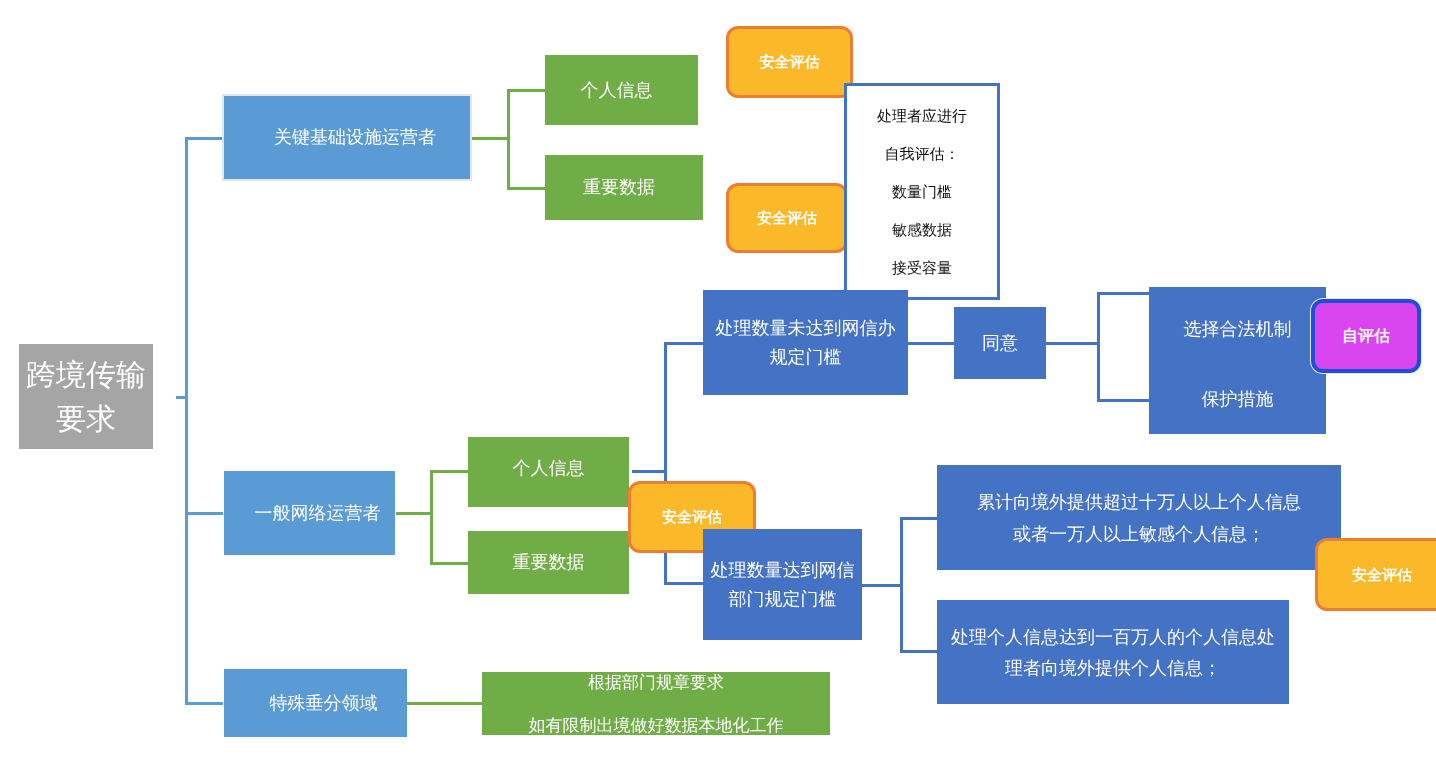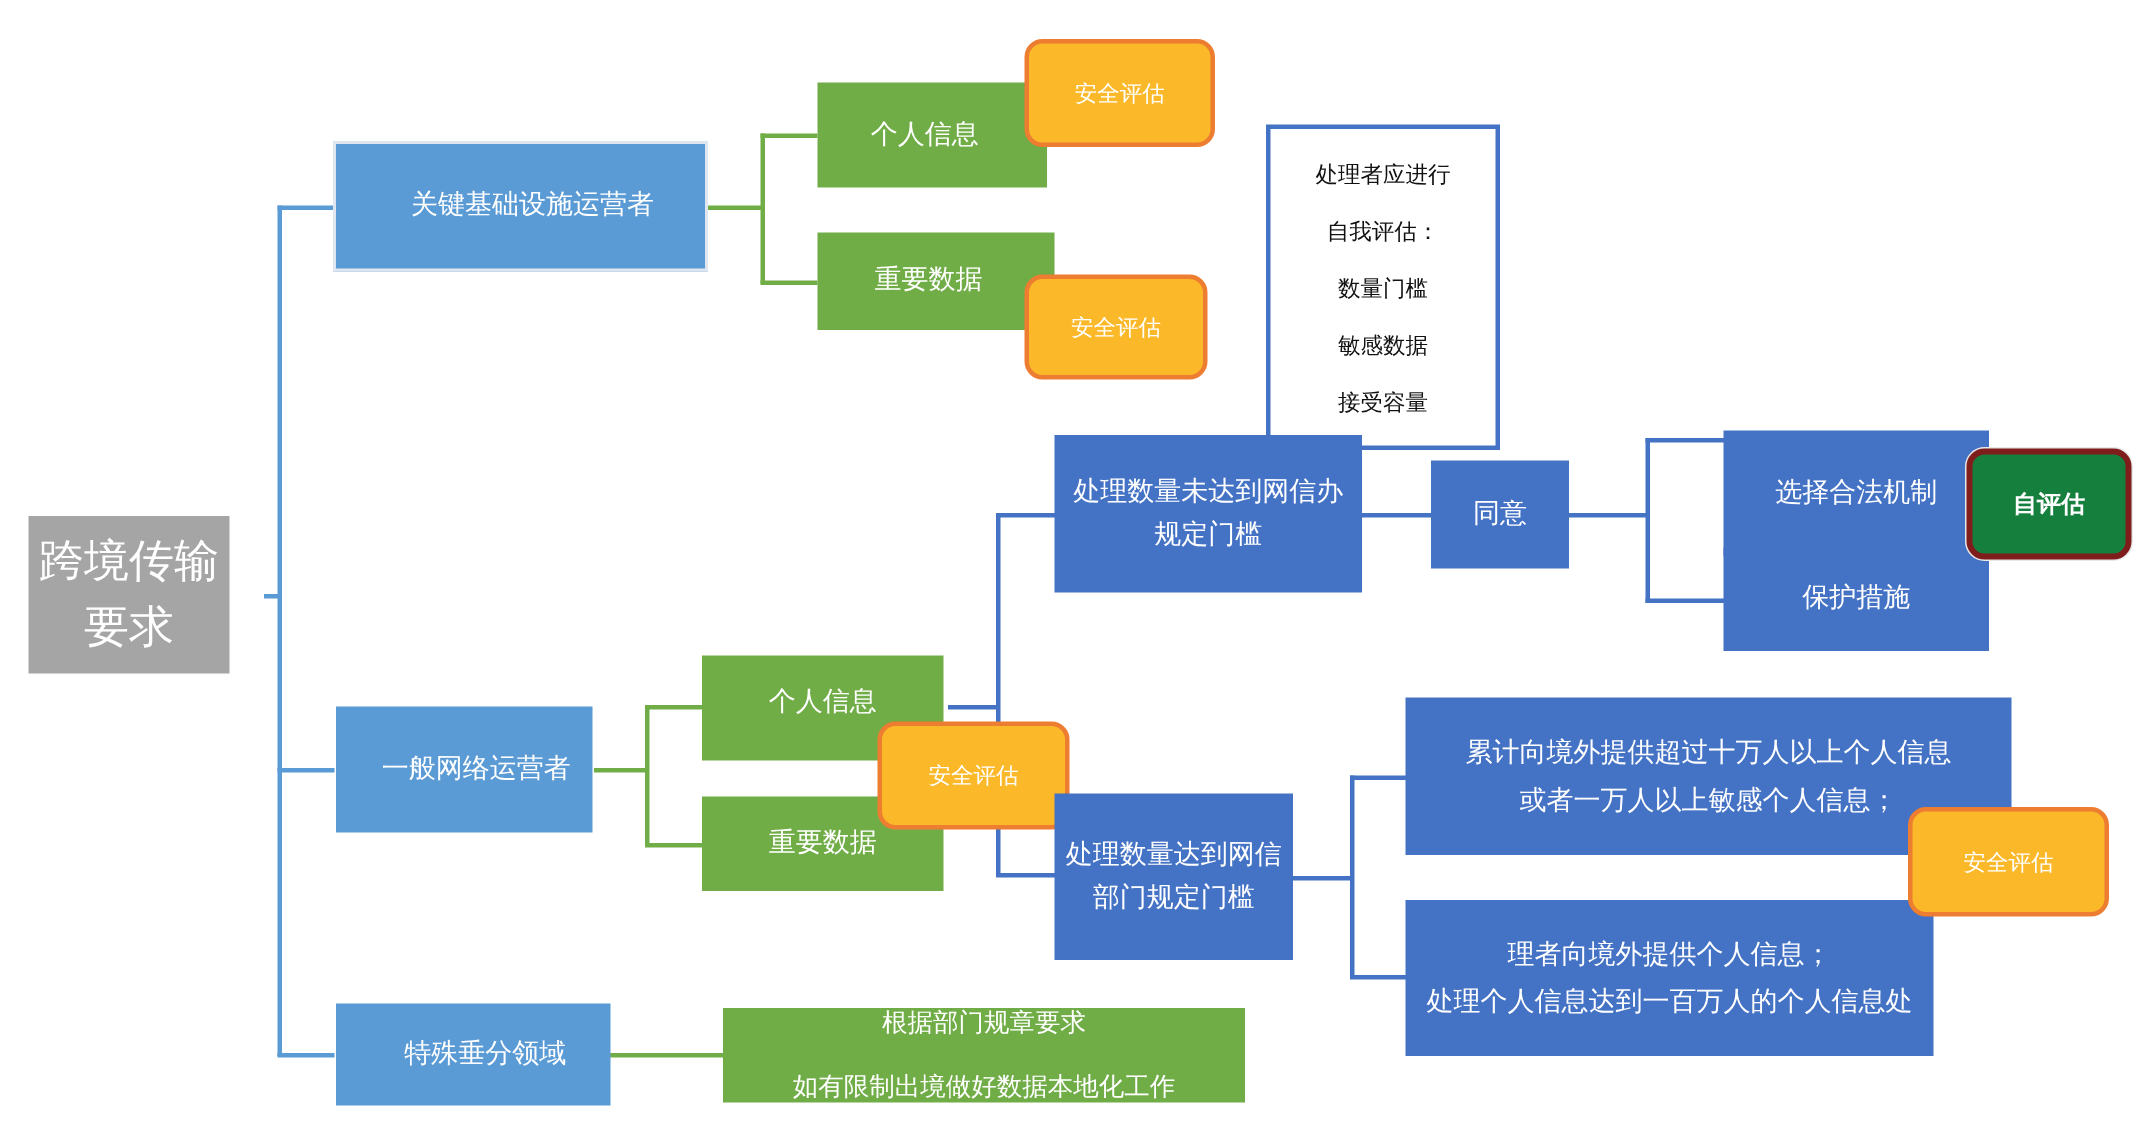--- a/index.html
+++ b/index.html
@@ -11,7 +11,7 @@
   .lblue { background:#5b9bd5; font-size:18px;padding-left:16px; }
   .dblue { background:#4472c4; font-size:18px; }
   .green { background:#70ad47; font-size:18px; }
-  .badge-orange { background:#fbb829; border:3px solid #ed7d31; border-radius:12px; font-size:15px; font-weight:normal; }
+  .badge-orange { background:#fbb829; border:3px solid #ed7d31; border-radius:12px; font-size:15px; font-weight:bold;margin-left:43px; }
   .badge-green { background:#15803d; border:4px solid #7f1d1d; border-radius:12px; font-size:16px; font-weight:bold; box-shadow:0 0 0 1px #e8e8e8; }
   .note { position:absolute; background:#ffffff; border:3px solid #4472c4; box-sizing:border-box; color:#111;
           font-size:15px; display:flex; flex-direction:column; align-items:center; justify-content:center; }

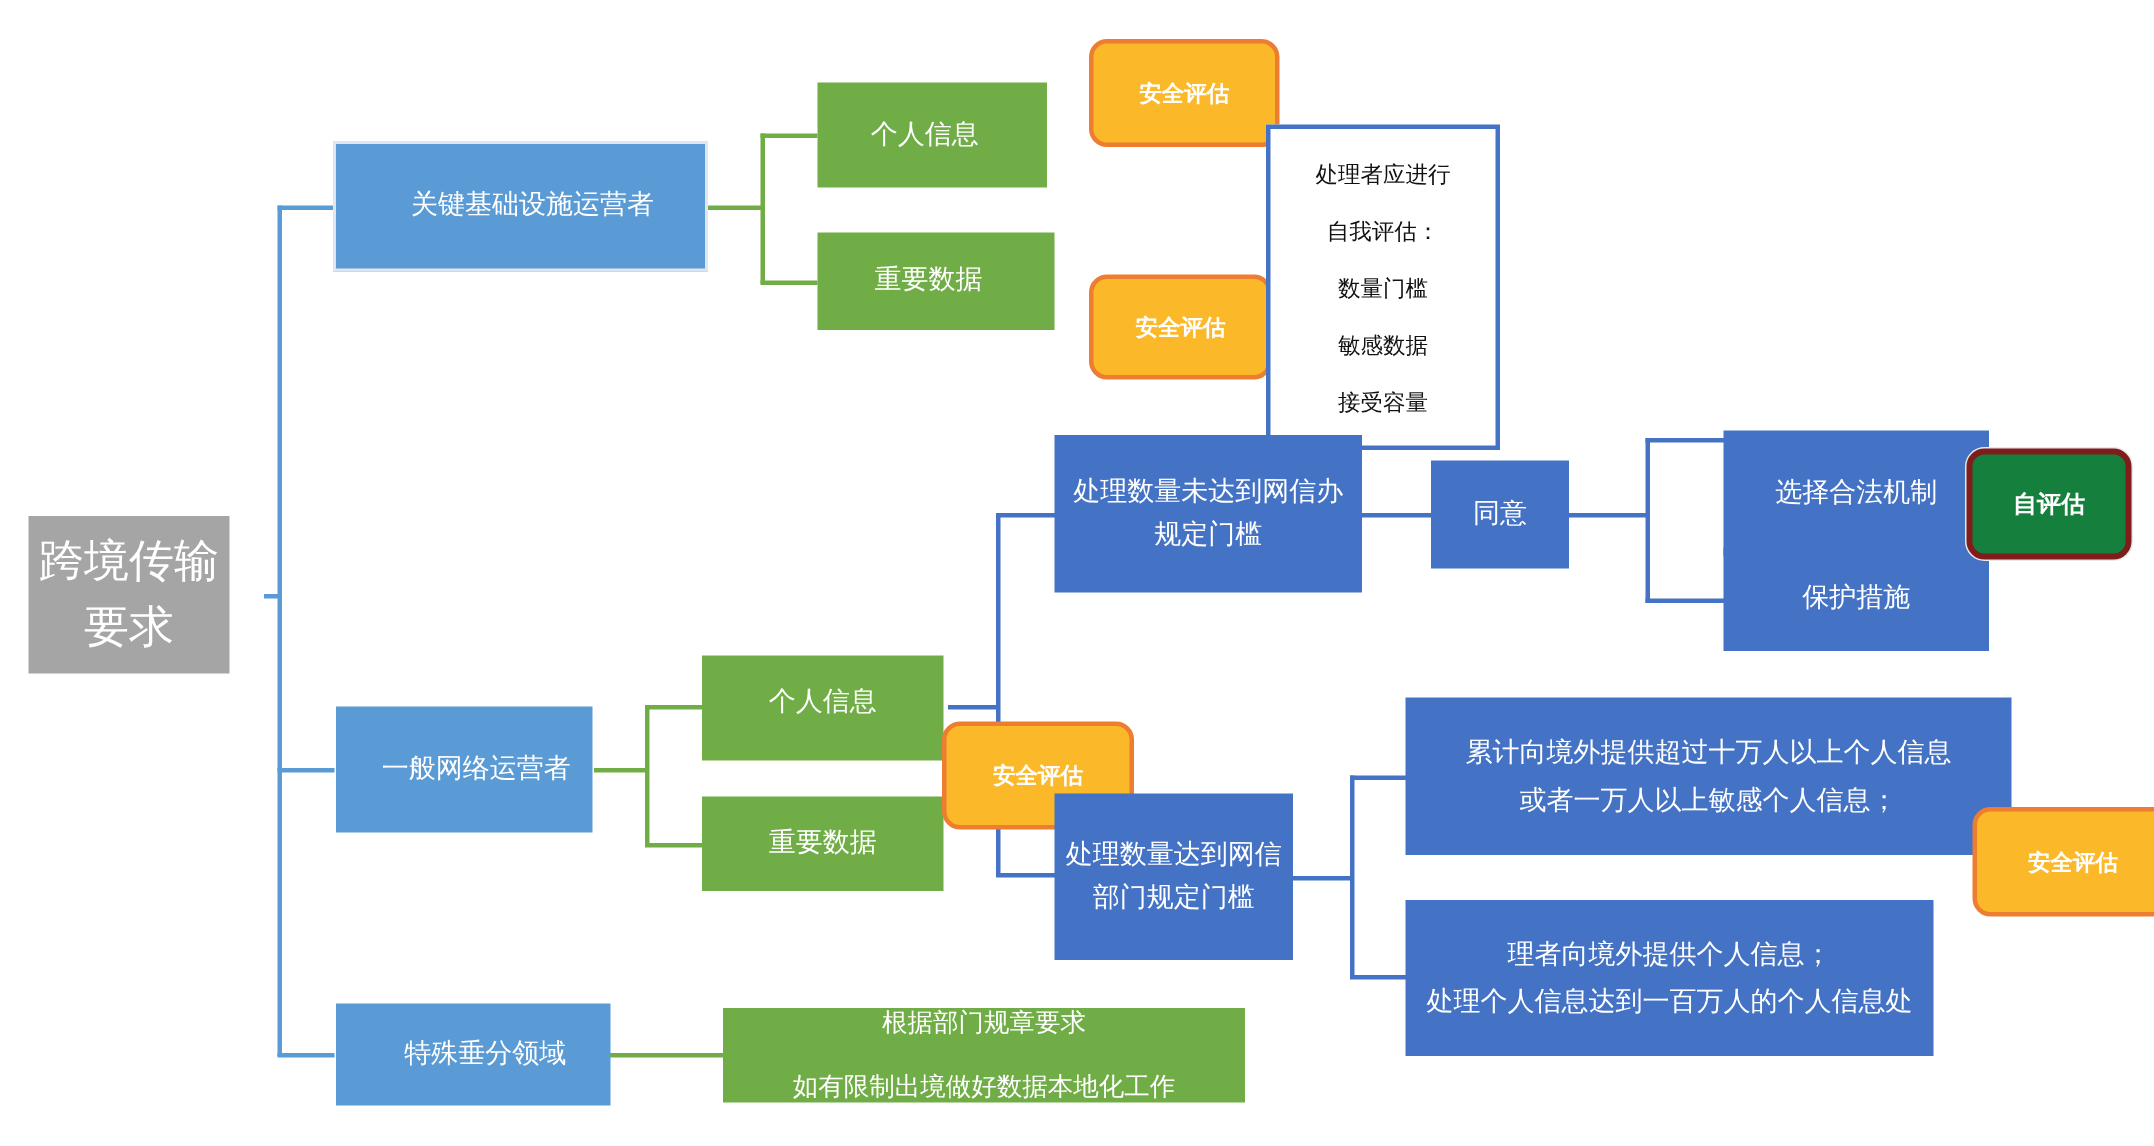--- a/index.html
+++ b/index.html
@@ -12,7 +12,7 @@
   .dblue { background:#4472c4; font-size:18px; }
   .green { background:#70ad47; font-size:18px; }
   .badge-orange { background:#fbb829; border:3px solid #ed7d31; border-radius:12px; font-size:15px; font-weight:bold;margin-left:43px; }
-  .badge-green { background:#15803d; border:4px solid #7f1d1d; border-radius:12px; font-size:16px; font-weight:bold; box-shadow:0 0 0 1px #e8e8e8; }
+  .badge-green { background:#d946ef; border:4px solid #1d4ed8; border-radius:12px; font-size:16px; font-weight:bold; box-shadow:0 0 0 1px #e8e8e8; }
   .note { position:absolute; background:#ffffff; border:3px solid #4472c4; box-sizing:border-box; color:#111;
           font-size:15px; display:flex; flex-direction:column; align-items:center; justify-content:center; }
   .note span { display:block; line-height:38px; }

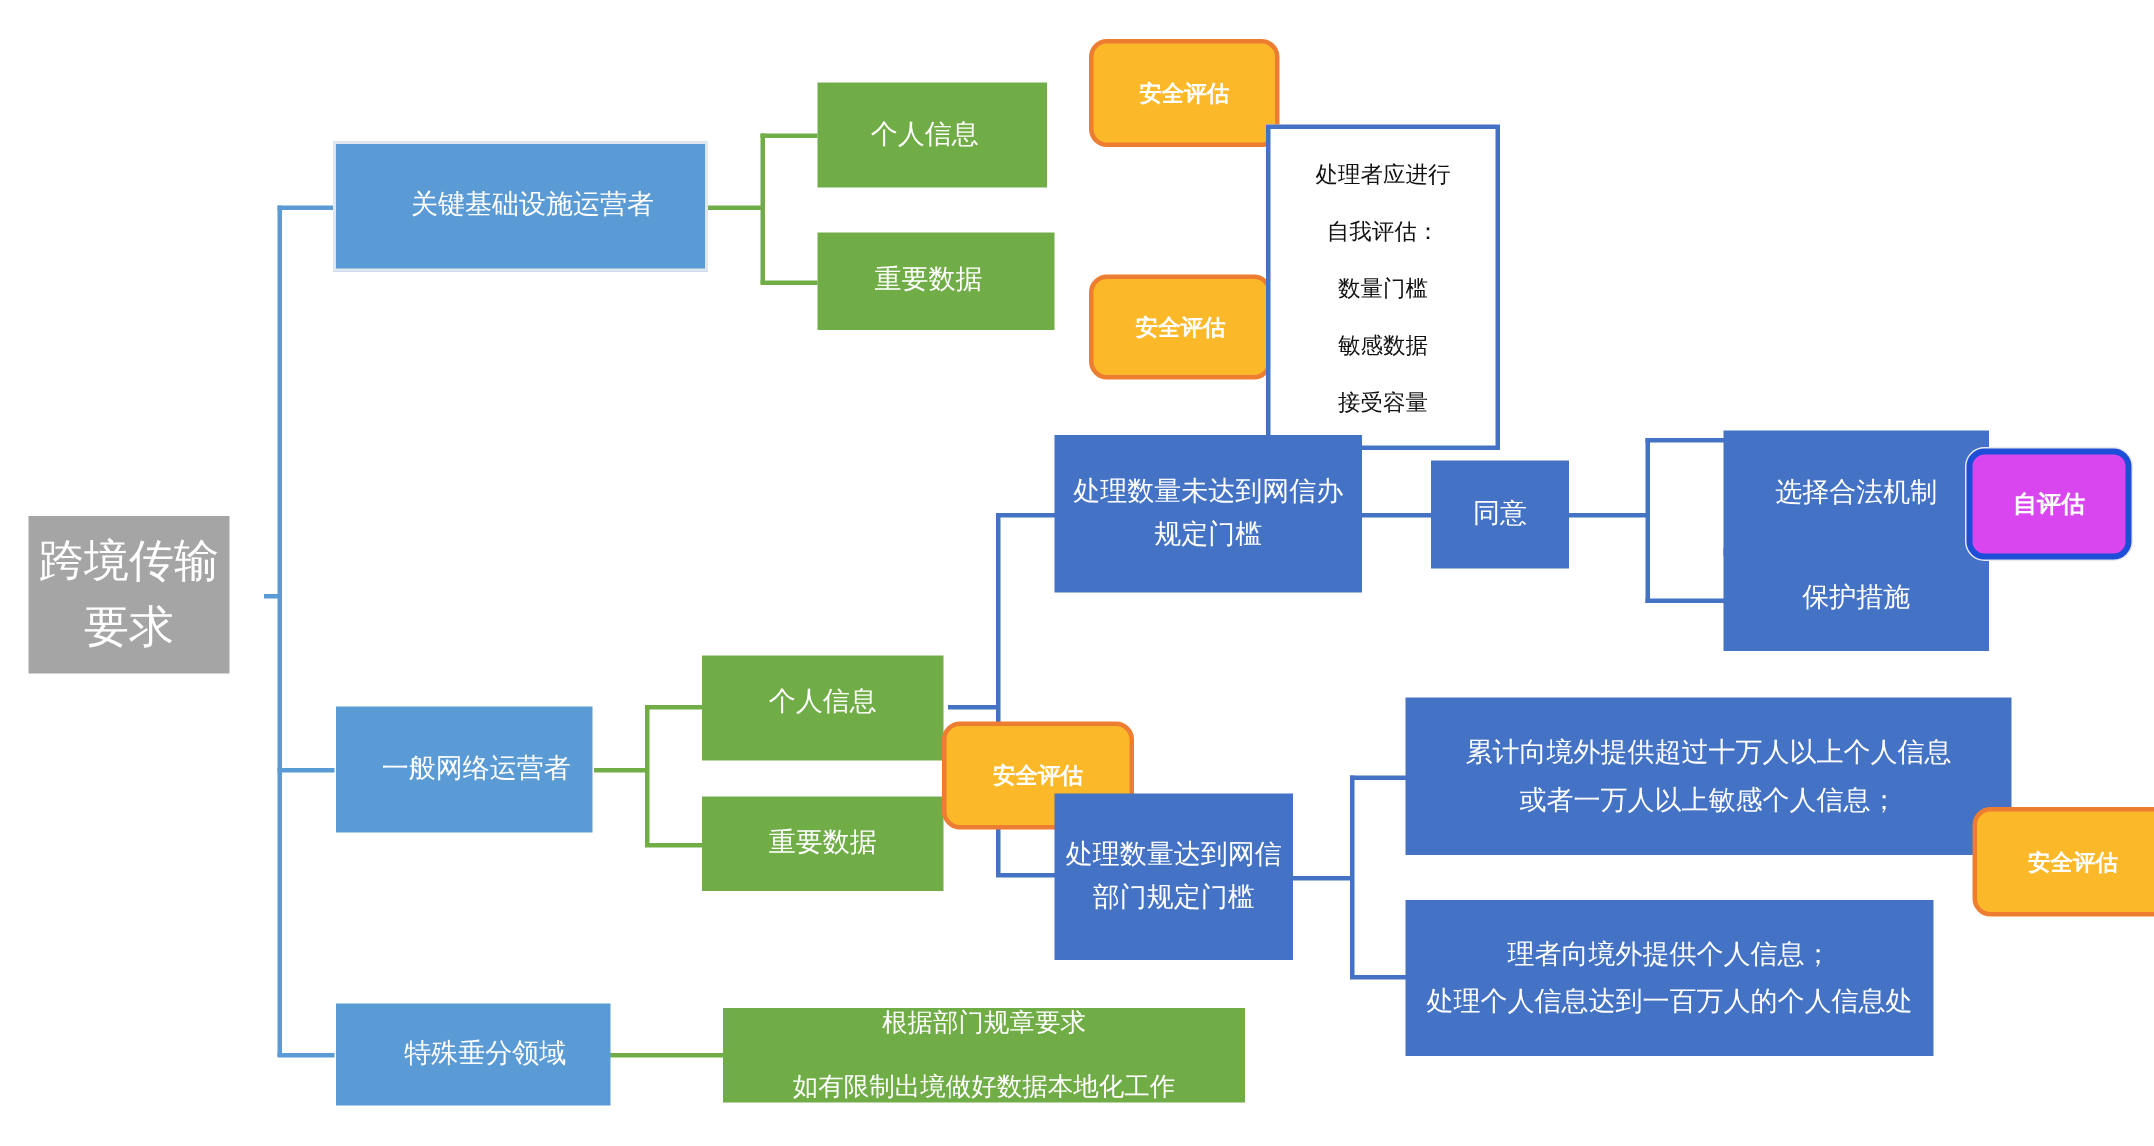--- a/index.html
+++ b/index.html
@@ -126,8 +126,8 @@
   <span>或者一万人以上敏感个人信息；</span>
 </div>
 <div class="node dblue" style="left:937px;top:600px;width:352px;height:104px;flex-direction:column;line-height:1.75;">
+  <span>处理个人信息达到一百万人的个人信息处</span>
   <span>理者向境外提供个人信息；</span>
-  <span>处理个人信息达到一百万人的个人信息处</span>
 </div>
 <div class="node badge-orange" style="left:1272px;top:538px;width:134px;height:73px;">
   <span>安全评估</span>

